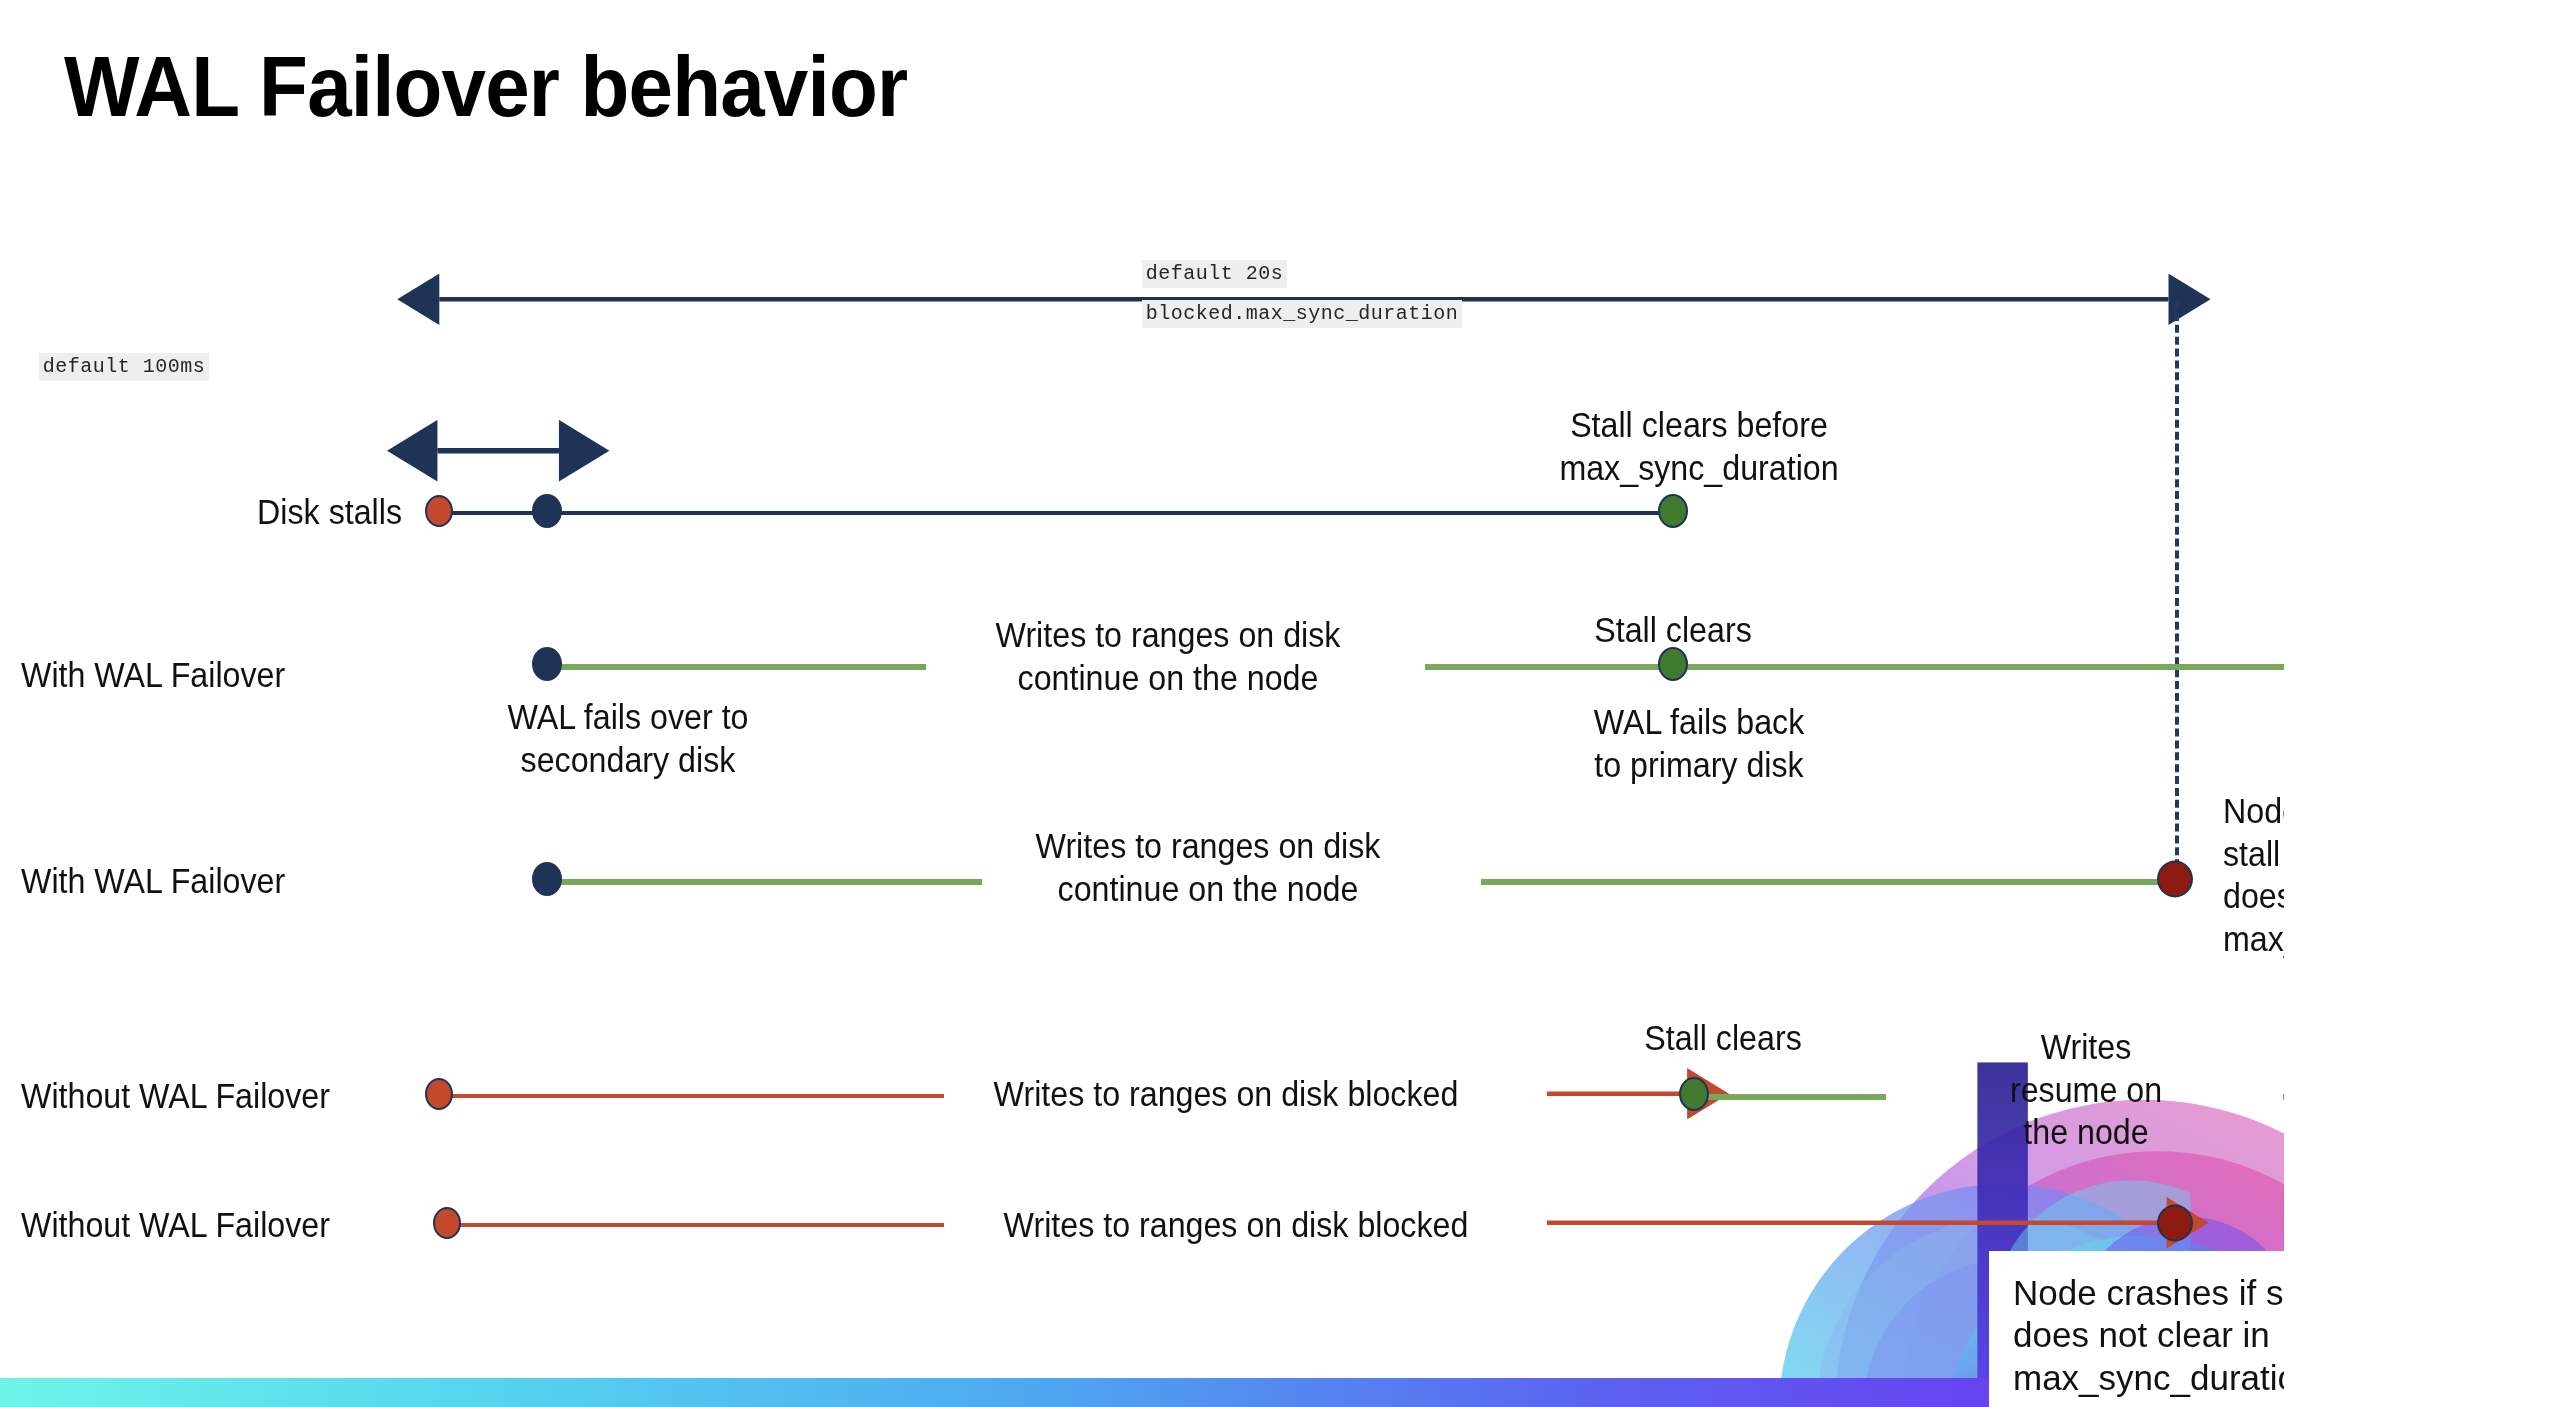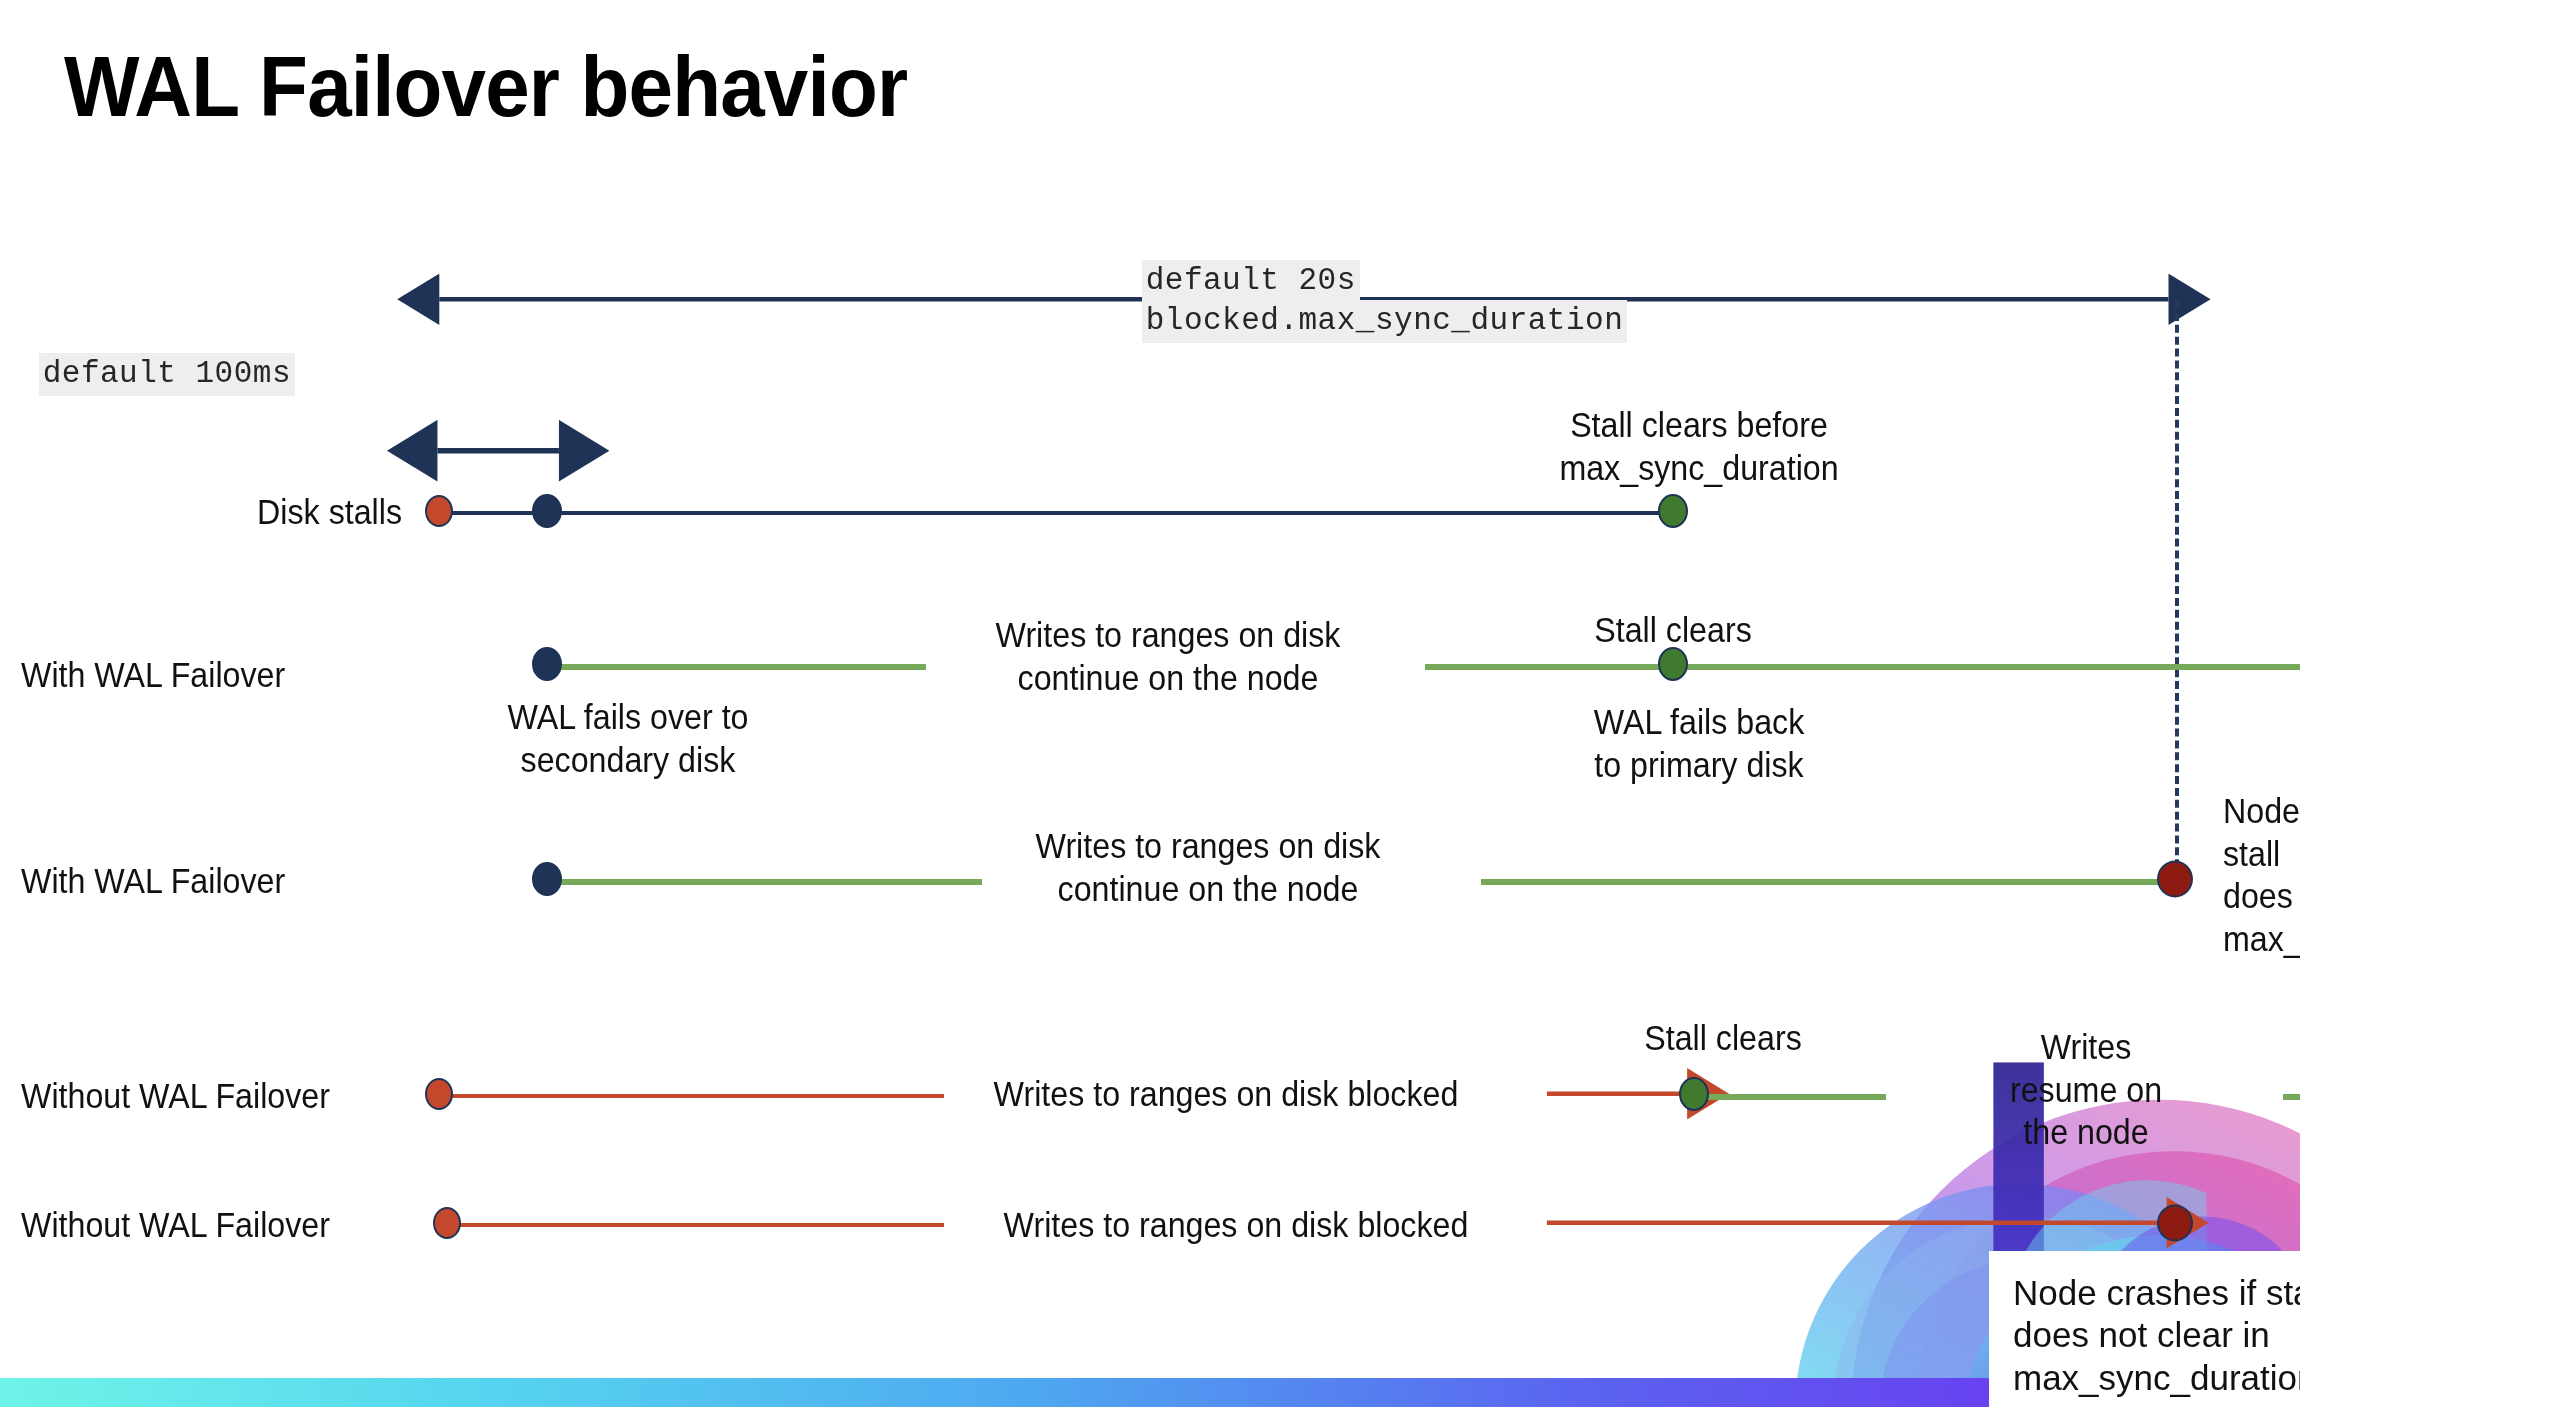--- a/index.html
+++ b/index.html
@@ -7,7 +7,7 @@
     width:2576px;height:1408px;background:#ffffff;overflow:hidden;
     font-family:"Liberation Sans",sans-serif;position:relative;
   }
-  #slide{position:absolute;left:0;top:0;width:2284px;height:1408px;overflow:hidden;background:#fff;padding-left:16px;}
+  #slide{position:absolute;left:0;top:0;width:2284px;height:1408px;overflow:hidden;background:#fff;}
 
   
   .title{

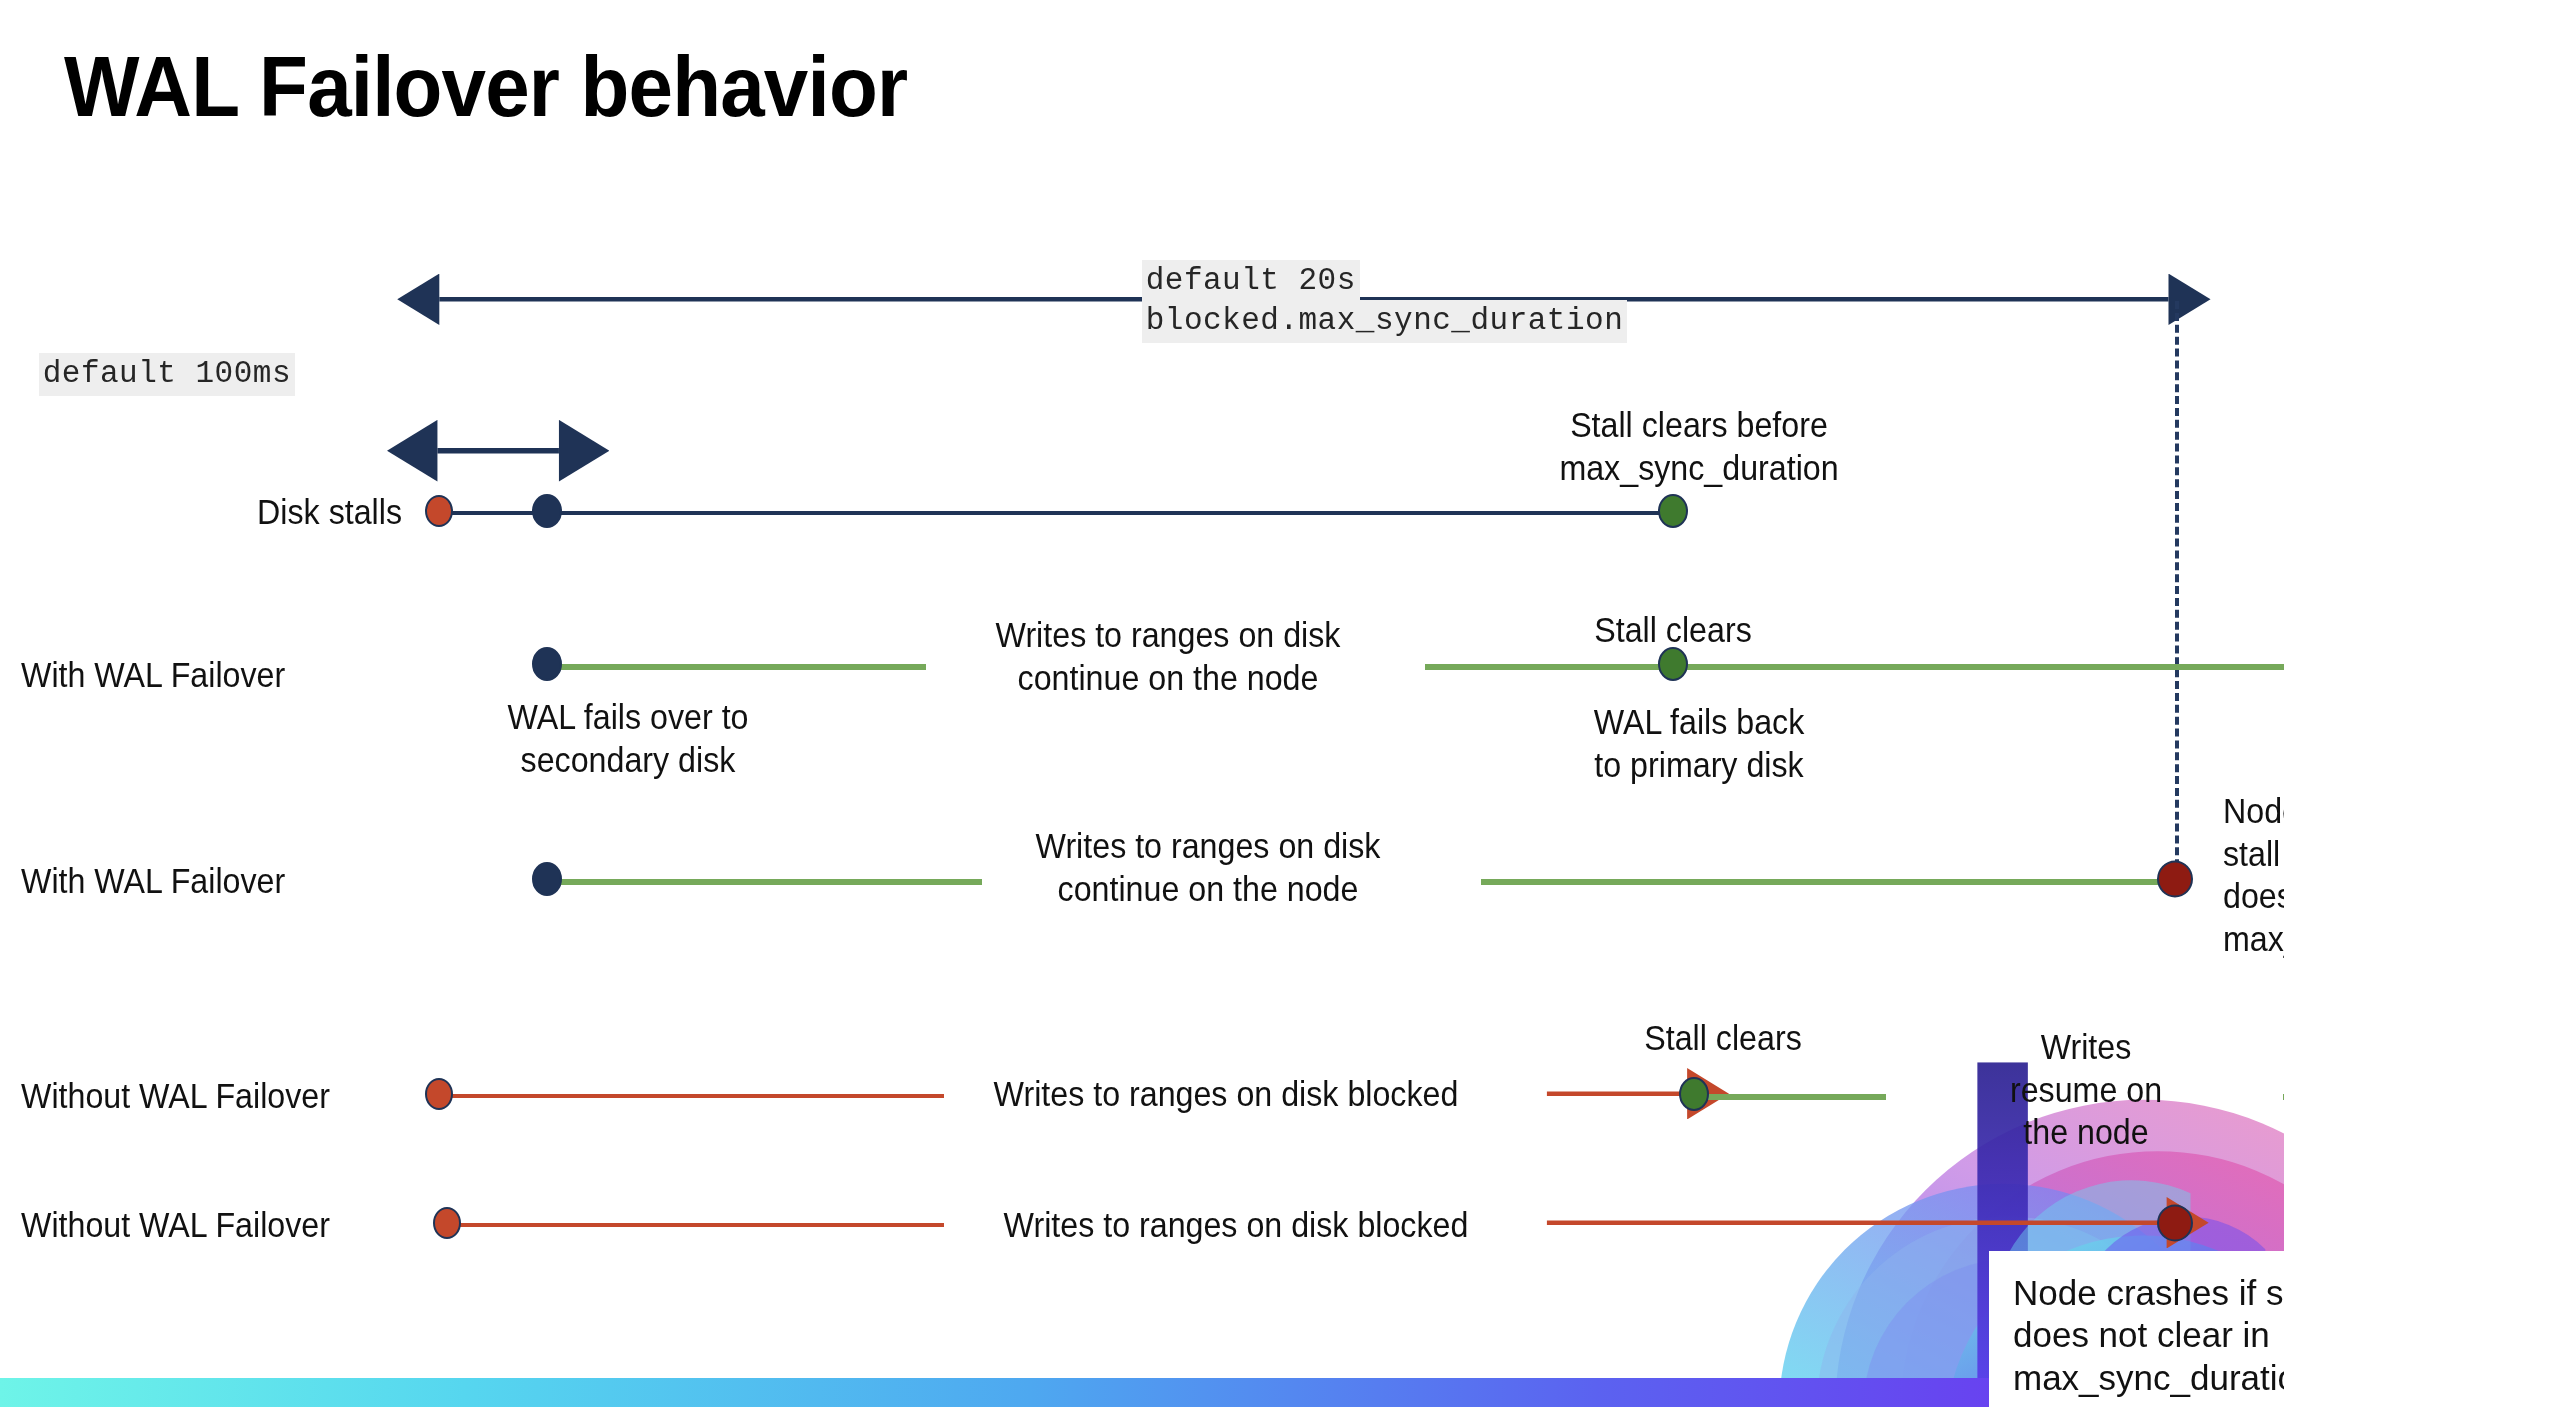--- a/index.html
+++ b/index.html
@@ -29,7 +29,7 @@
   
   .codechip{
     position:absolute;background:#eeeeee;color:#262626;
-    font-family:"Liberation Mono",monospace;font-size:31px;line-height:1.32;
+    font-family:"Liberation Mono",monospace;font-size:20px;line-height:1.32;
     padding:0.9px 3.7px;white-space:nowrap;letter-spacing:0.5px;
   }
 

